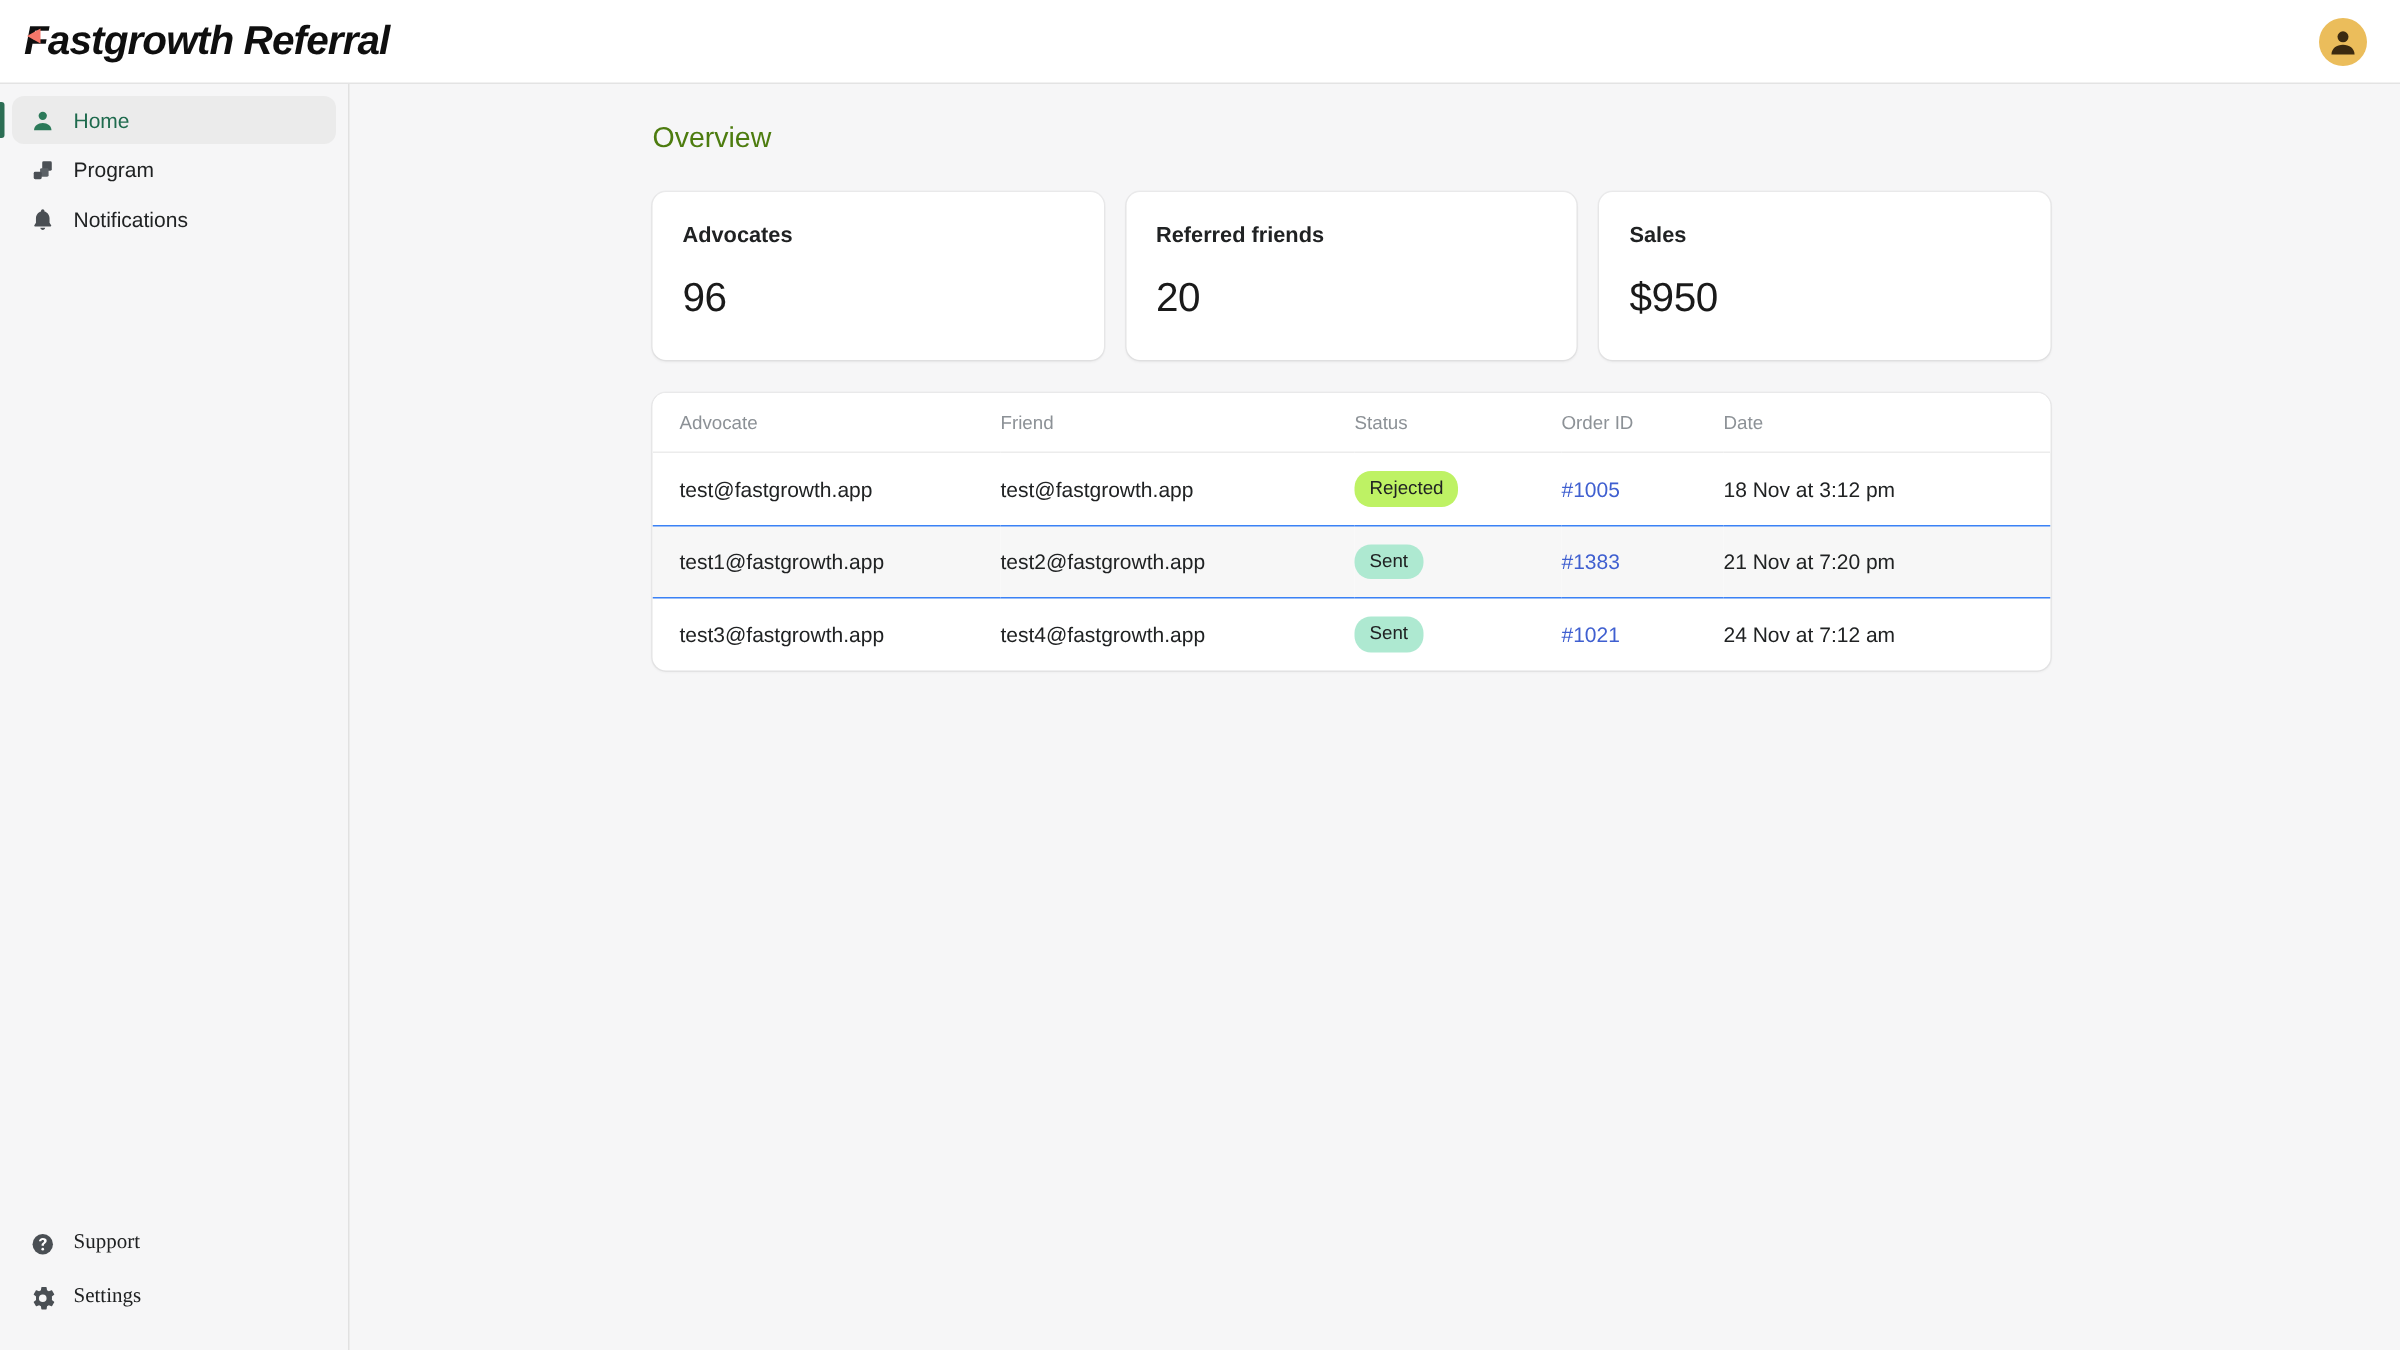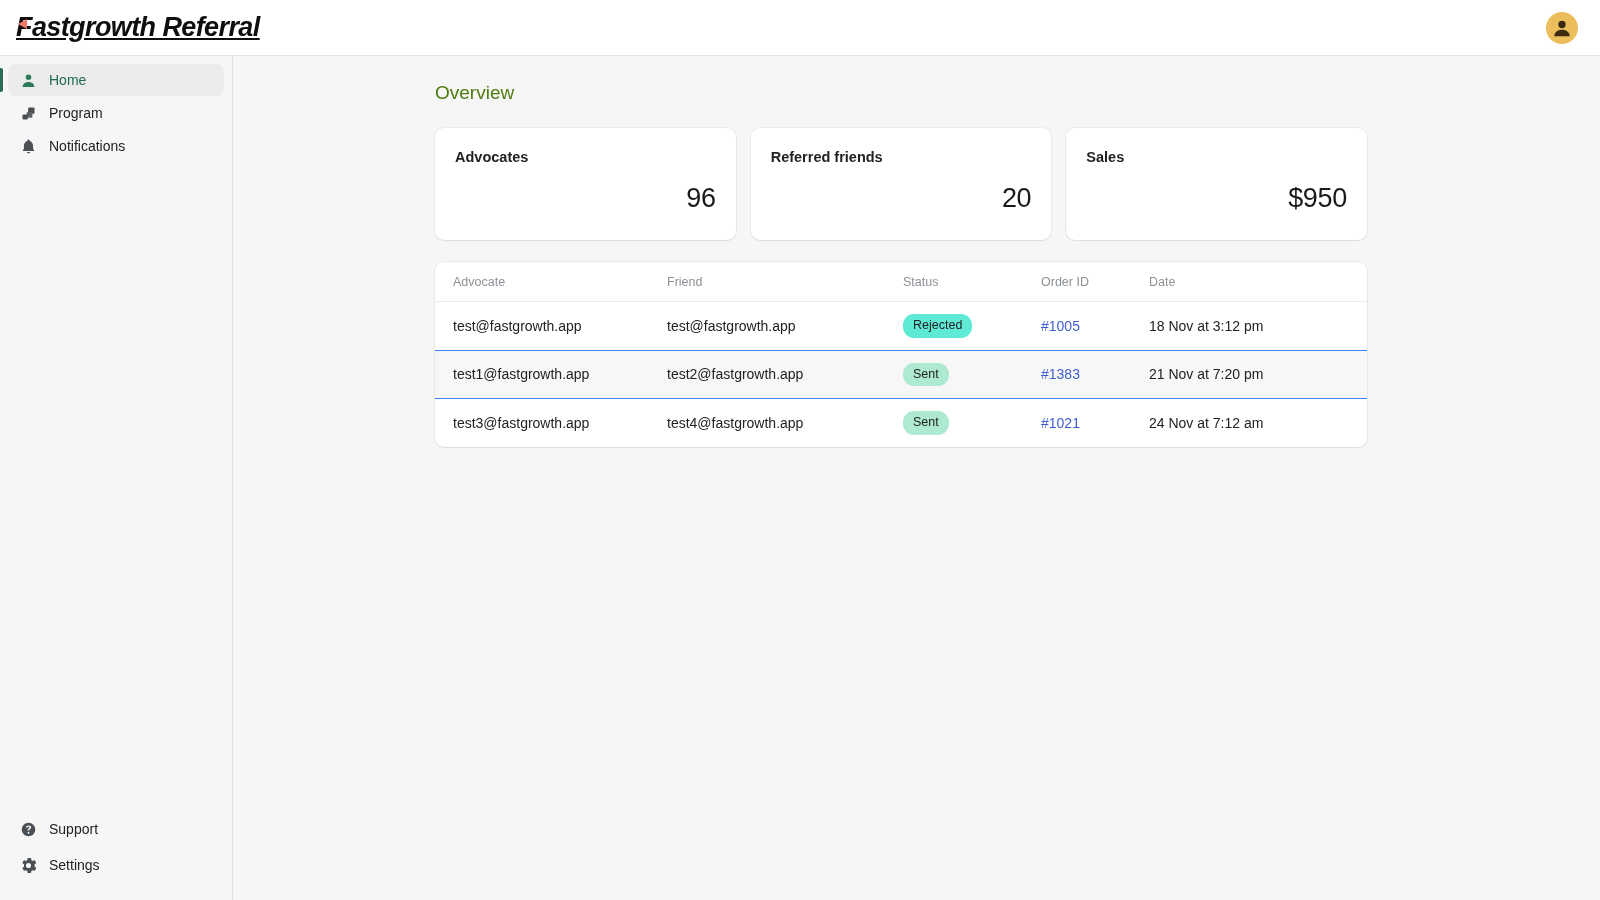--- a/index.html
+++ b/index.html
@@ -44,7 +44,6 @@
     color: #0f0f0f;
     position: relative;
     white-space: nowrap;
-    text-decoration: underline;
   }
   .brand .mark {
     position: absolute;

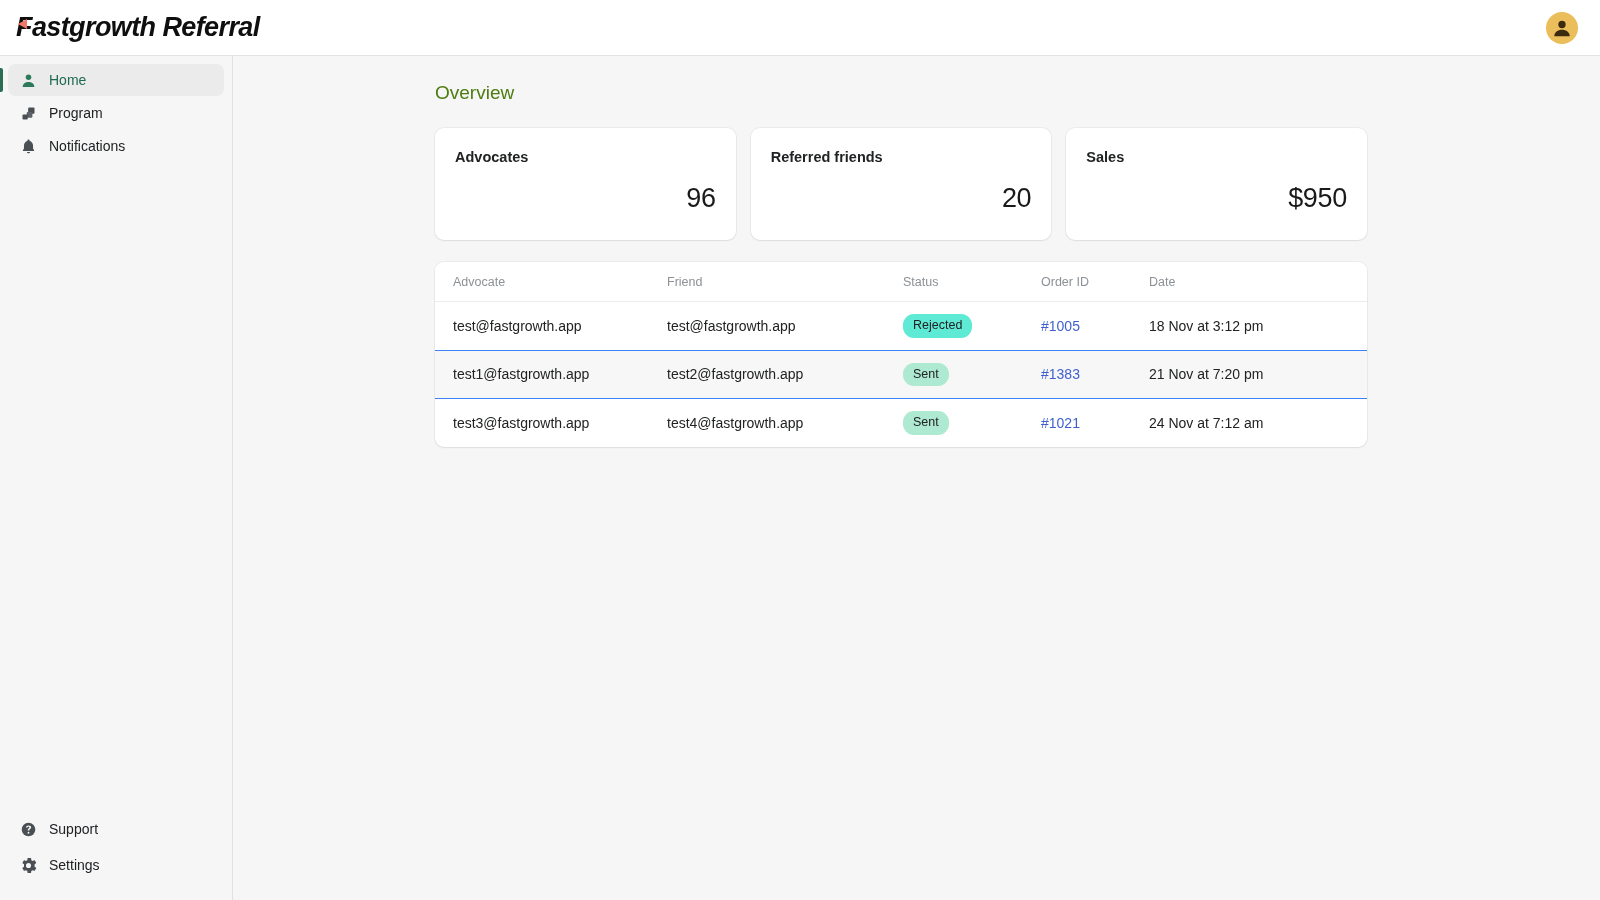--- a/index.html
+++ b/index.html
@@ -170,7 +170,6 @@
     font-weight: 400;
     color: #1a1a1a;
     letter-spacing: -0.3px;
-    text-align: right;
   }
 
   

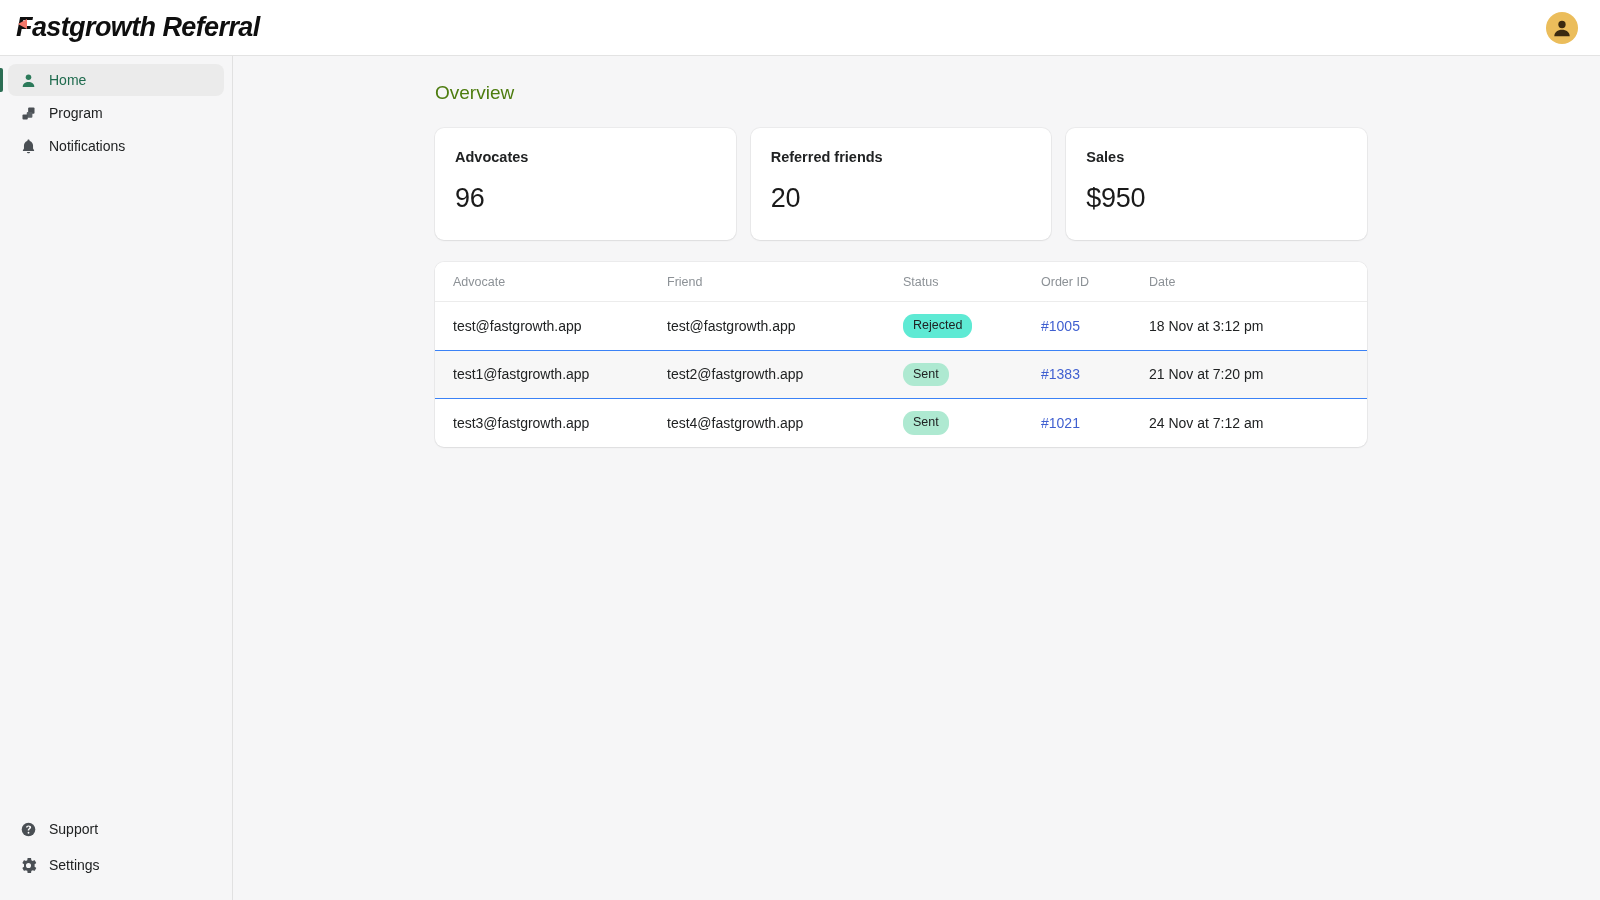--- a/index.html
+++ b/index.html
@@ -223,7 +223,7 @@
     color: #202223;
     white-space: nowrap;
   }
-  .badge.rejected { background: #5eead4; }
+  .badge.rejected { background: #bef264; }
   .badge.sent     { background: #aee9d1; }
 
   .order-link {

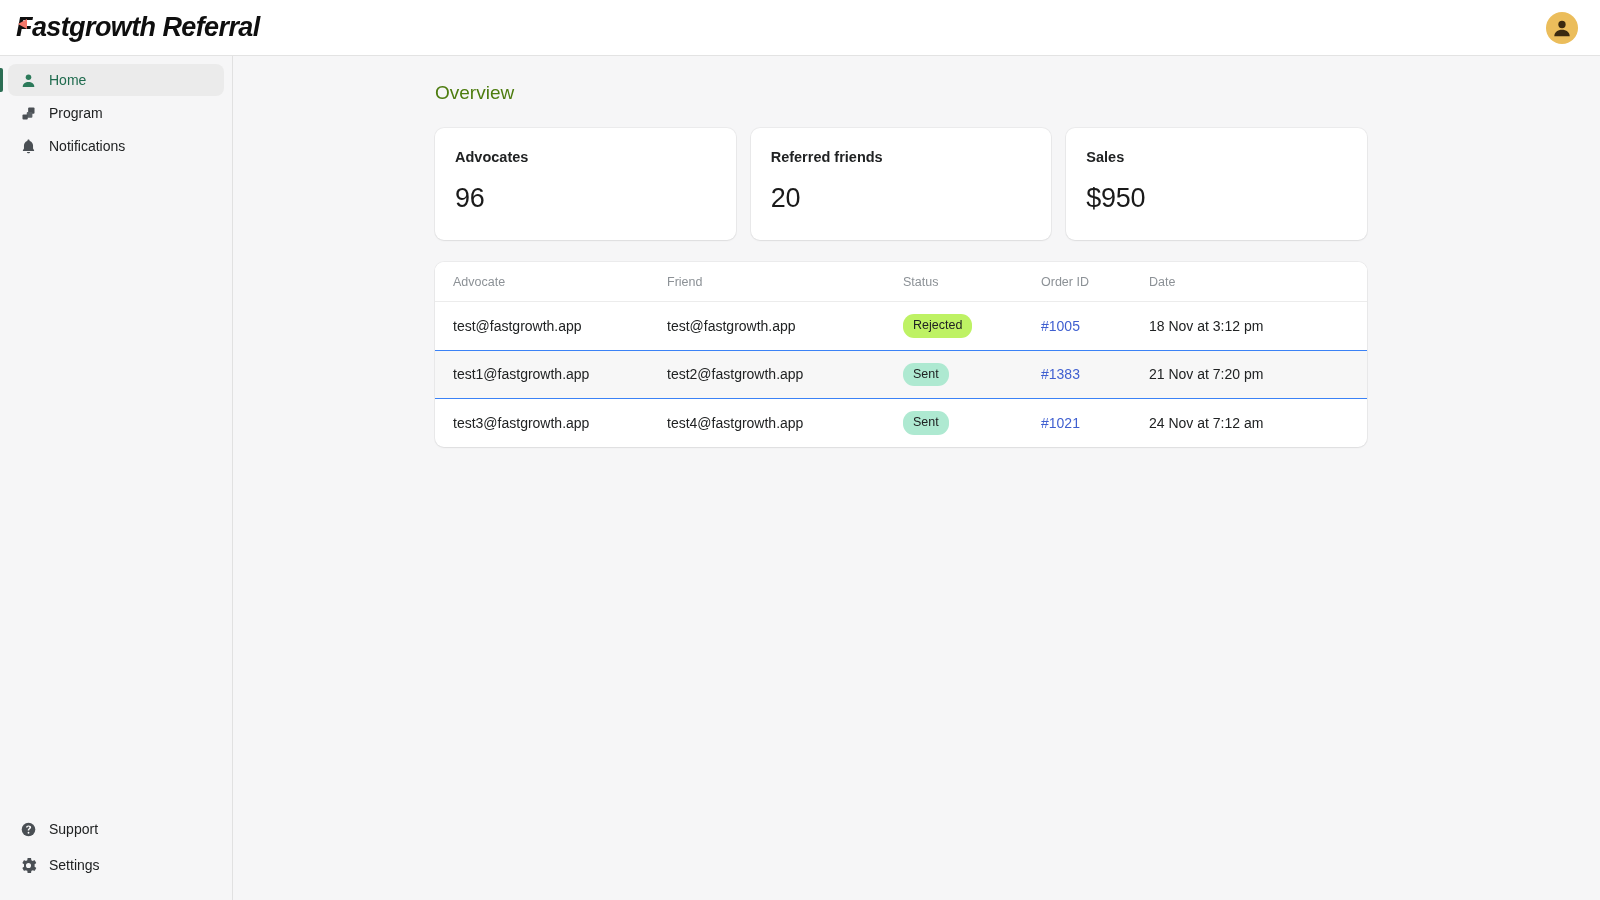--- a/index.html
+++ b/index.html
@@ -123,7 +123,7 @@
   .nav-item svg { display: block; }
 
   .bottom-group { display: flex; flex-direction: column; gap: 6px; padding-bottom: 6px; }
-  .bottom-group .nav-item { height: 30px; }
+  .bottom-group .nav-item { height: 30px; font-family: Liberation Serif, serif; }
 
   
   .main {

